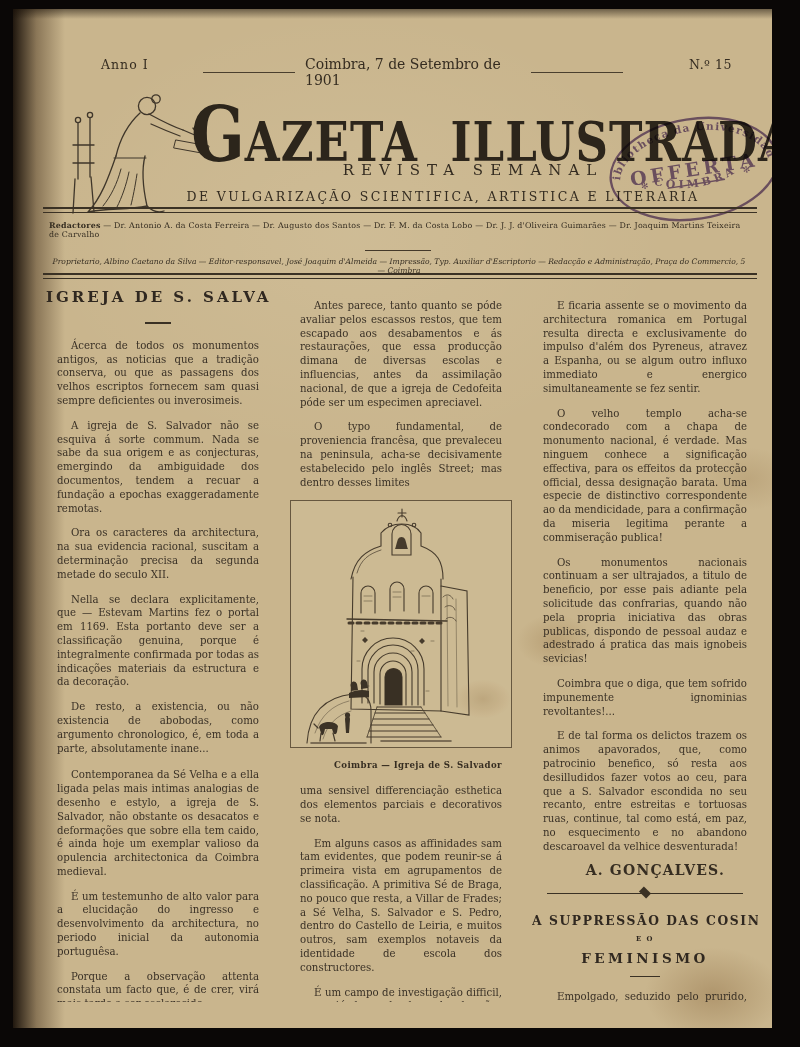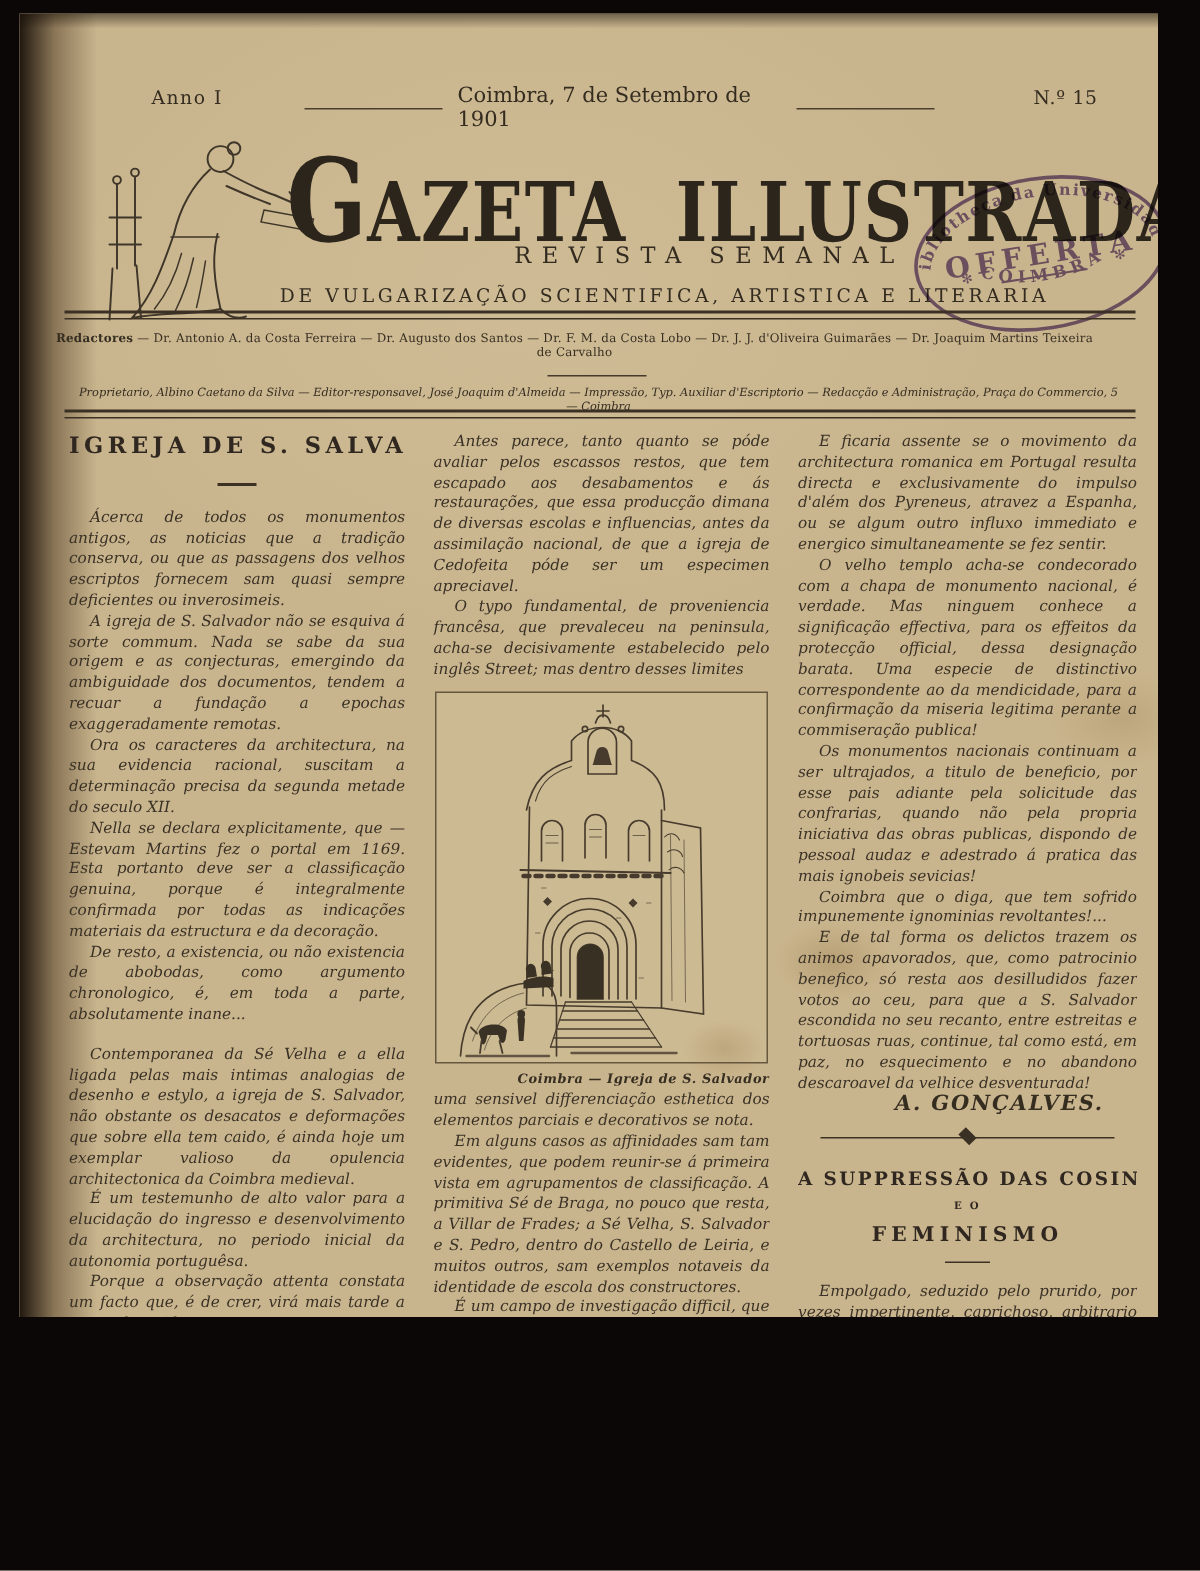--- a/index.html
+++ b/index.html
@@ -9,7 +9,7 @@
     font-family:"DejaVu Serif", serif;
   }
   .page {
-    position:absolute; left:13px; top:9px; width:759px; height:869px;
+    position:absolute; left:13px; top:9px; width:759px; height:1019px;
     background:
       radial-gradient(55px 38px at 542px 632px, rgba(122,82,32,.22), transparent 70%),
       radial-gradient(40px 28px at 470px 690px, rgba(120,78,30,.20), transparent 70%),

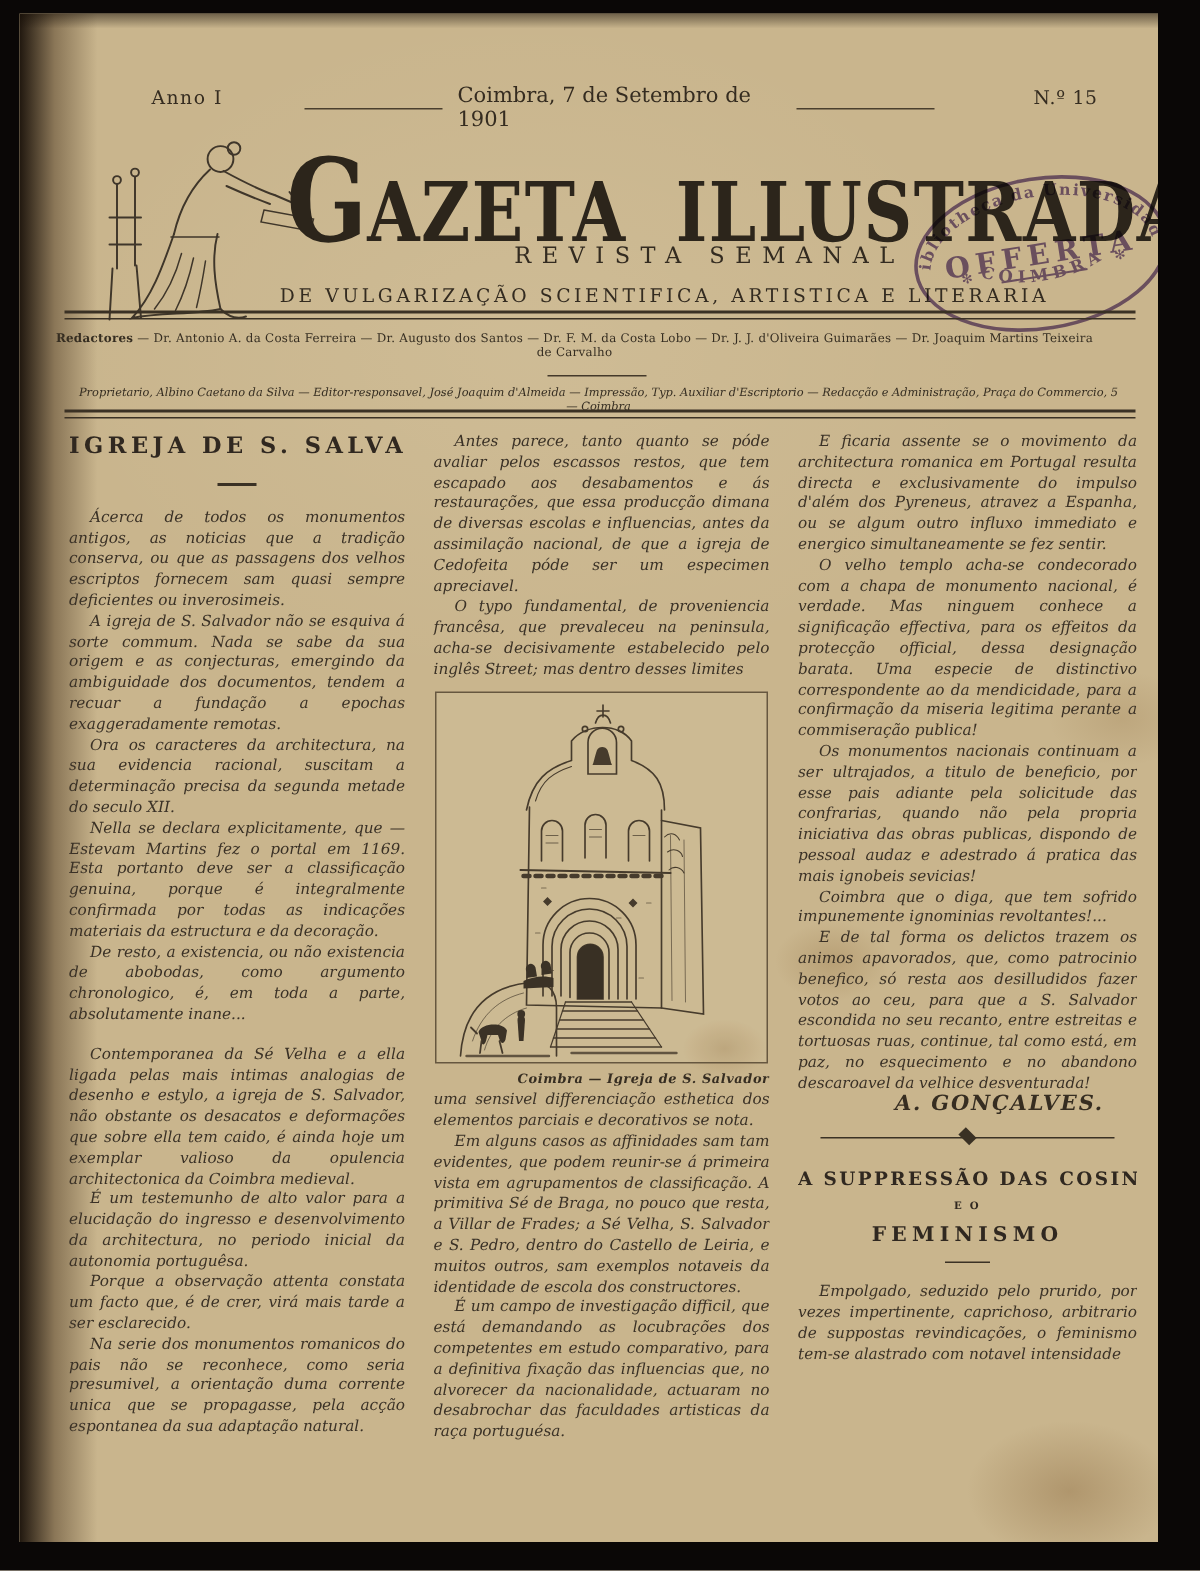--- a/index.html
+++ b/index.html
@@ -55,7 +55,7 @@
   .rule2 { position:absolute; left:30px; width:714px; border-top:2.2px solid #3a3124; border-bottom:1px solid #3a3124; height:3px; }
   .rule-a { top:198px; }
   .rule-b { top:264px; }
-  .ed-line1 { position:absolute; left:20px; top:212px; width:700px; text-align:center; font-size:7.9px; color:#352d21; letter-spacing:.2px; }
+  .ed-line1 { position:absolute; left:36px; top:212px; width:700px; text-align:left; font-size:7.9px; color:#352d21; letter-spacing:.2px; }
   .ed-line2 { position:absolute; left:36px; top:226px; width:700px; text-align:center; font-size:7.9px; font-weight:bold; color:#352d21; }
   .ed-shortrule { position:absolute; left:352px; top:241px; width:66px; border-top:1px solid #44392a; }
   .ed-line3 { position:absolute; left:36px; top:248px; width:700px; text-align:center; font-size:7.6px; font-style:italic; color:#352d21; }

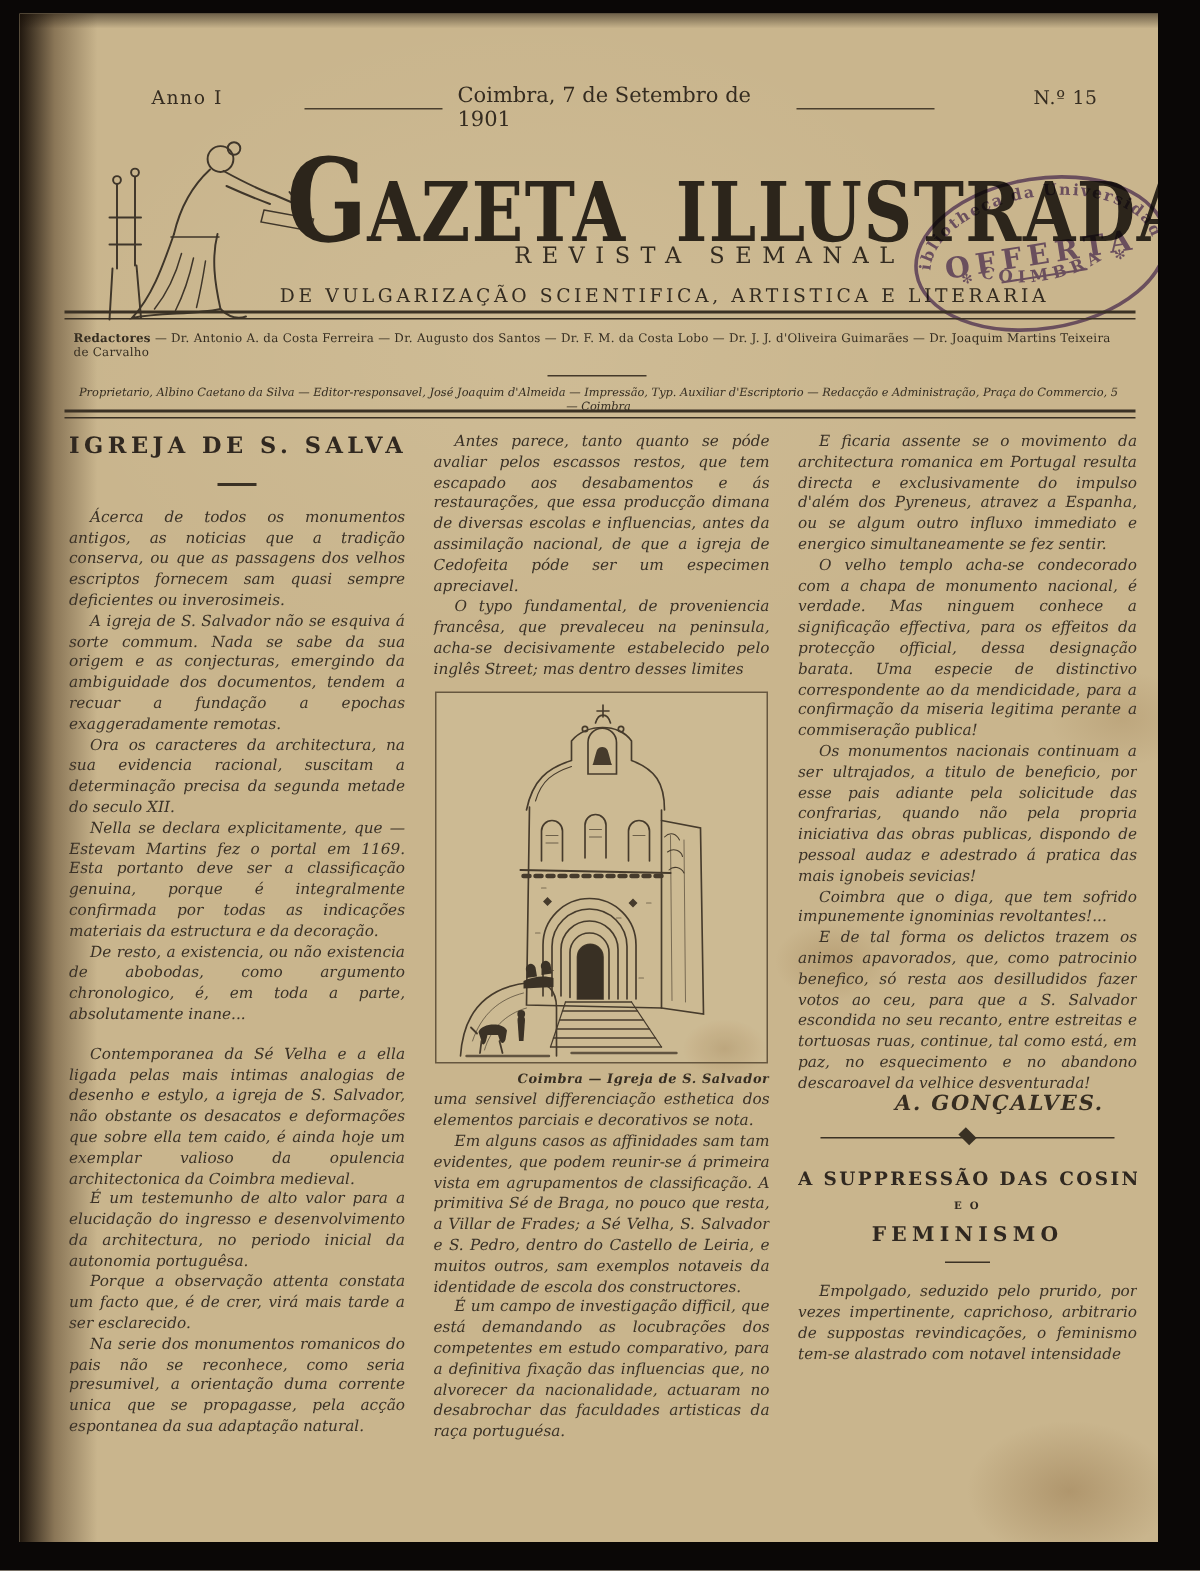--- a/index.html
+++ b/index.html
@@ -65,7 +65,7 @@
   .col-1 { left:33px;  width:224px; }
   .col-2 { left:276px; width:224px; }
   .col-3 { left:519px; width:226px; }
-  .col p { margin:0; text-indent:14px;font-style:italic; }
+  .col p { margin:11px; text-indent:14px; }
   .col p.noindent { text-indent:0; }
   .col p.gap { margin-top:13px; }
 

